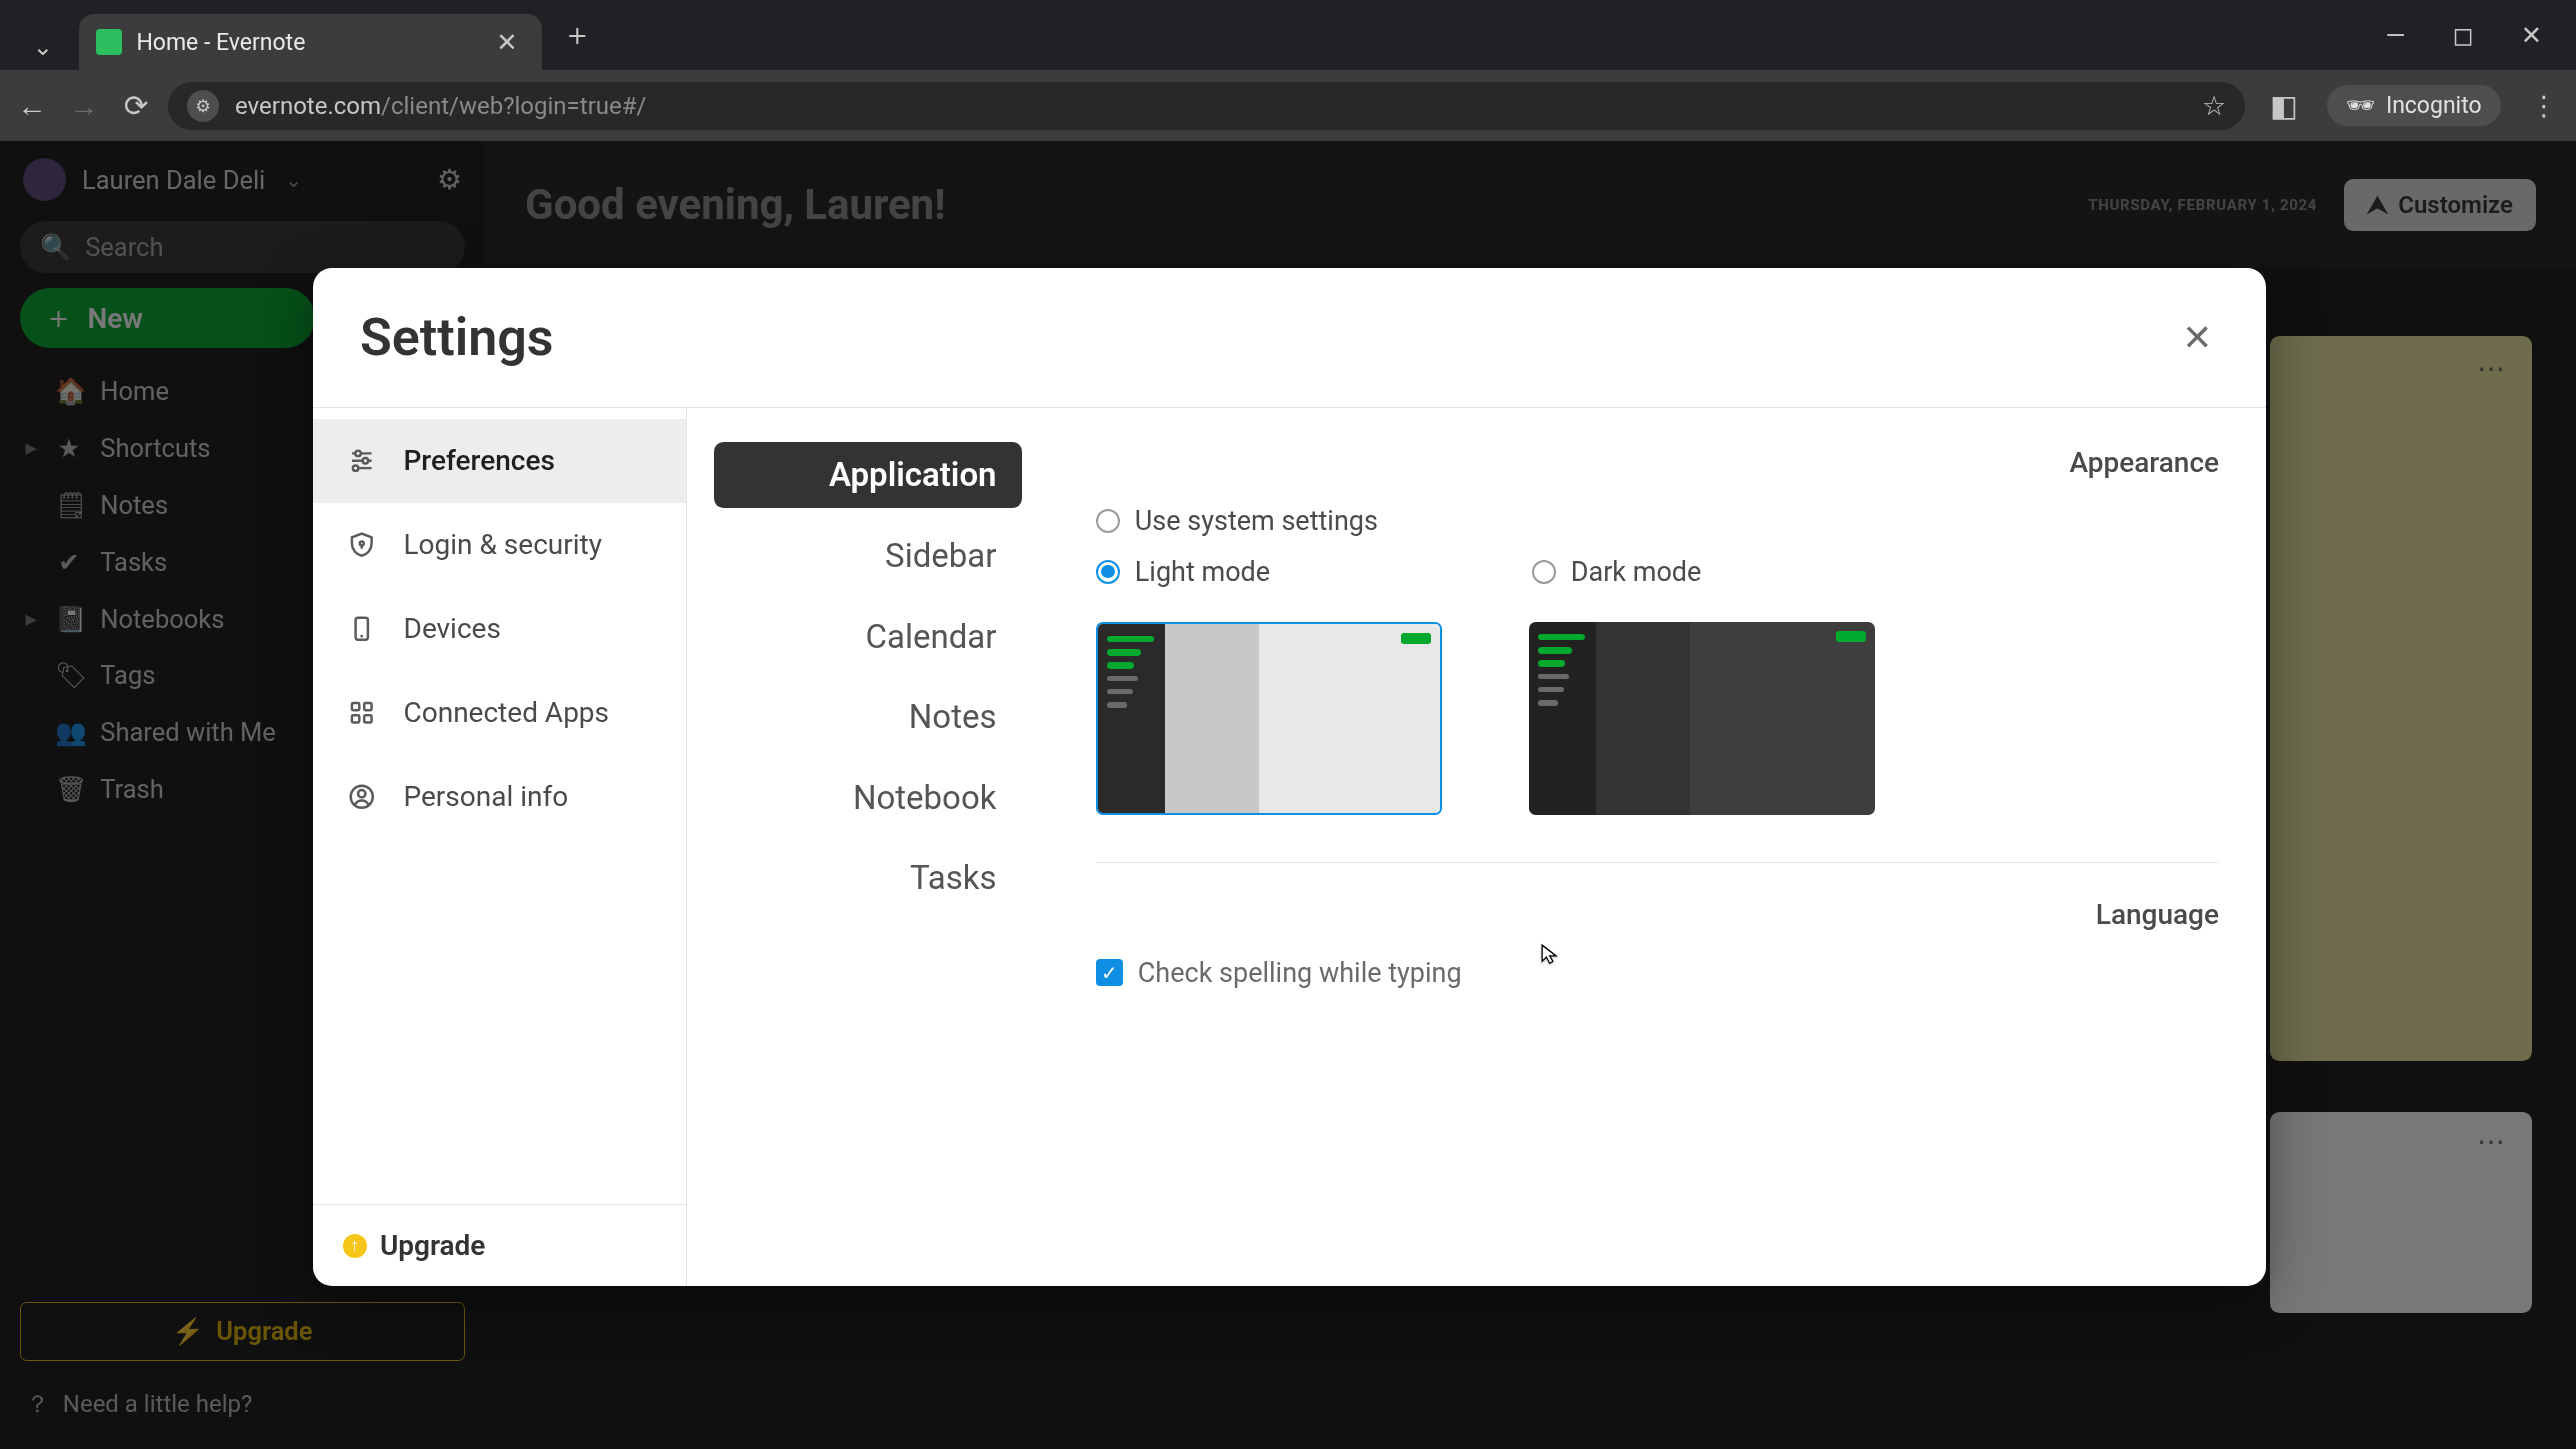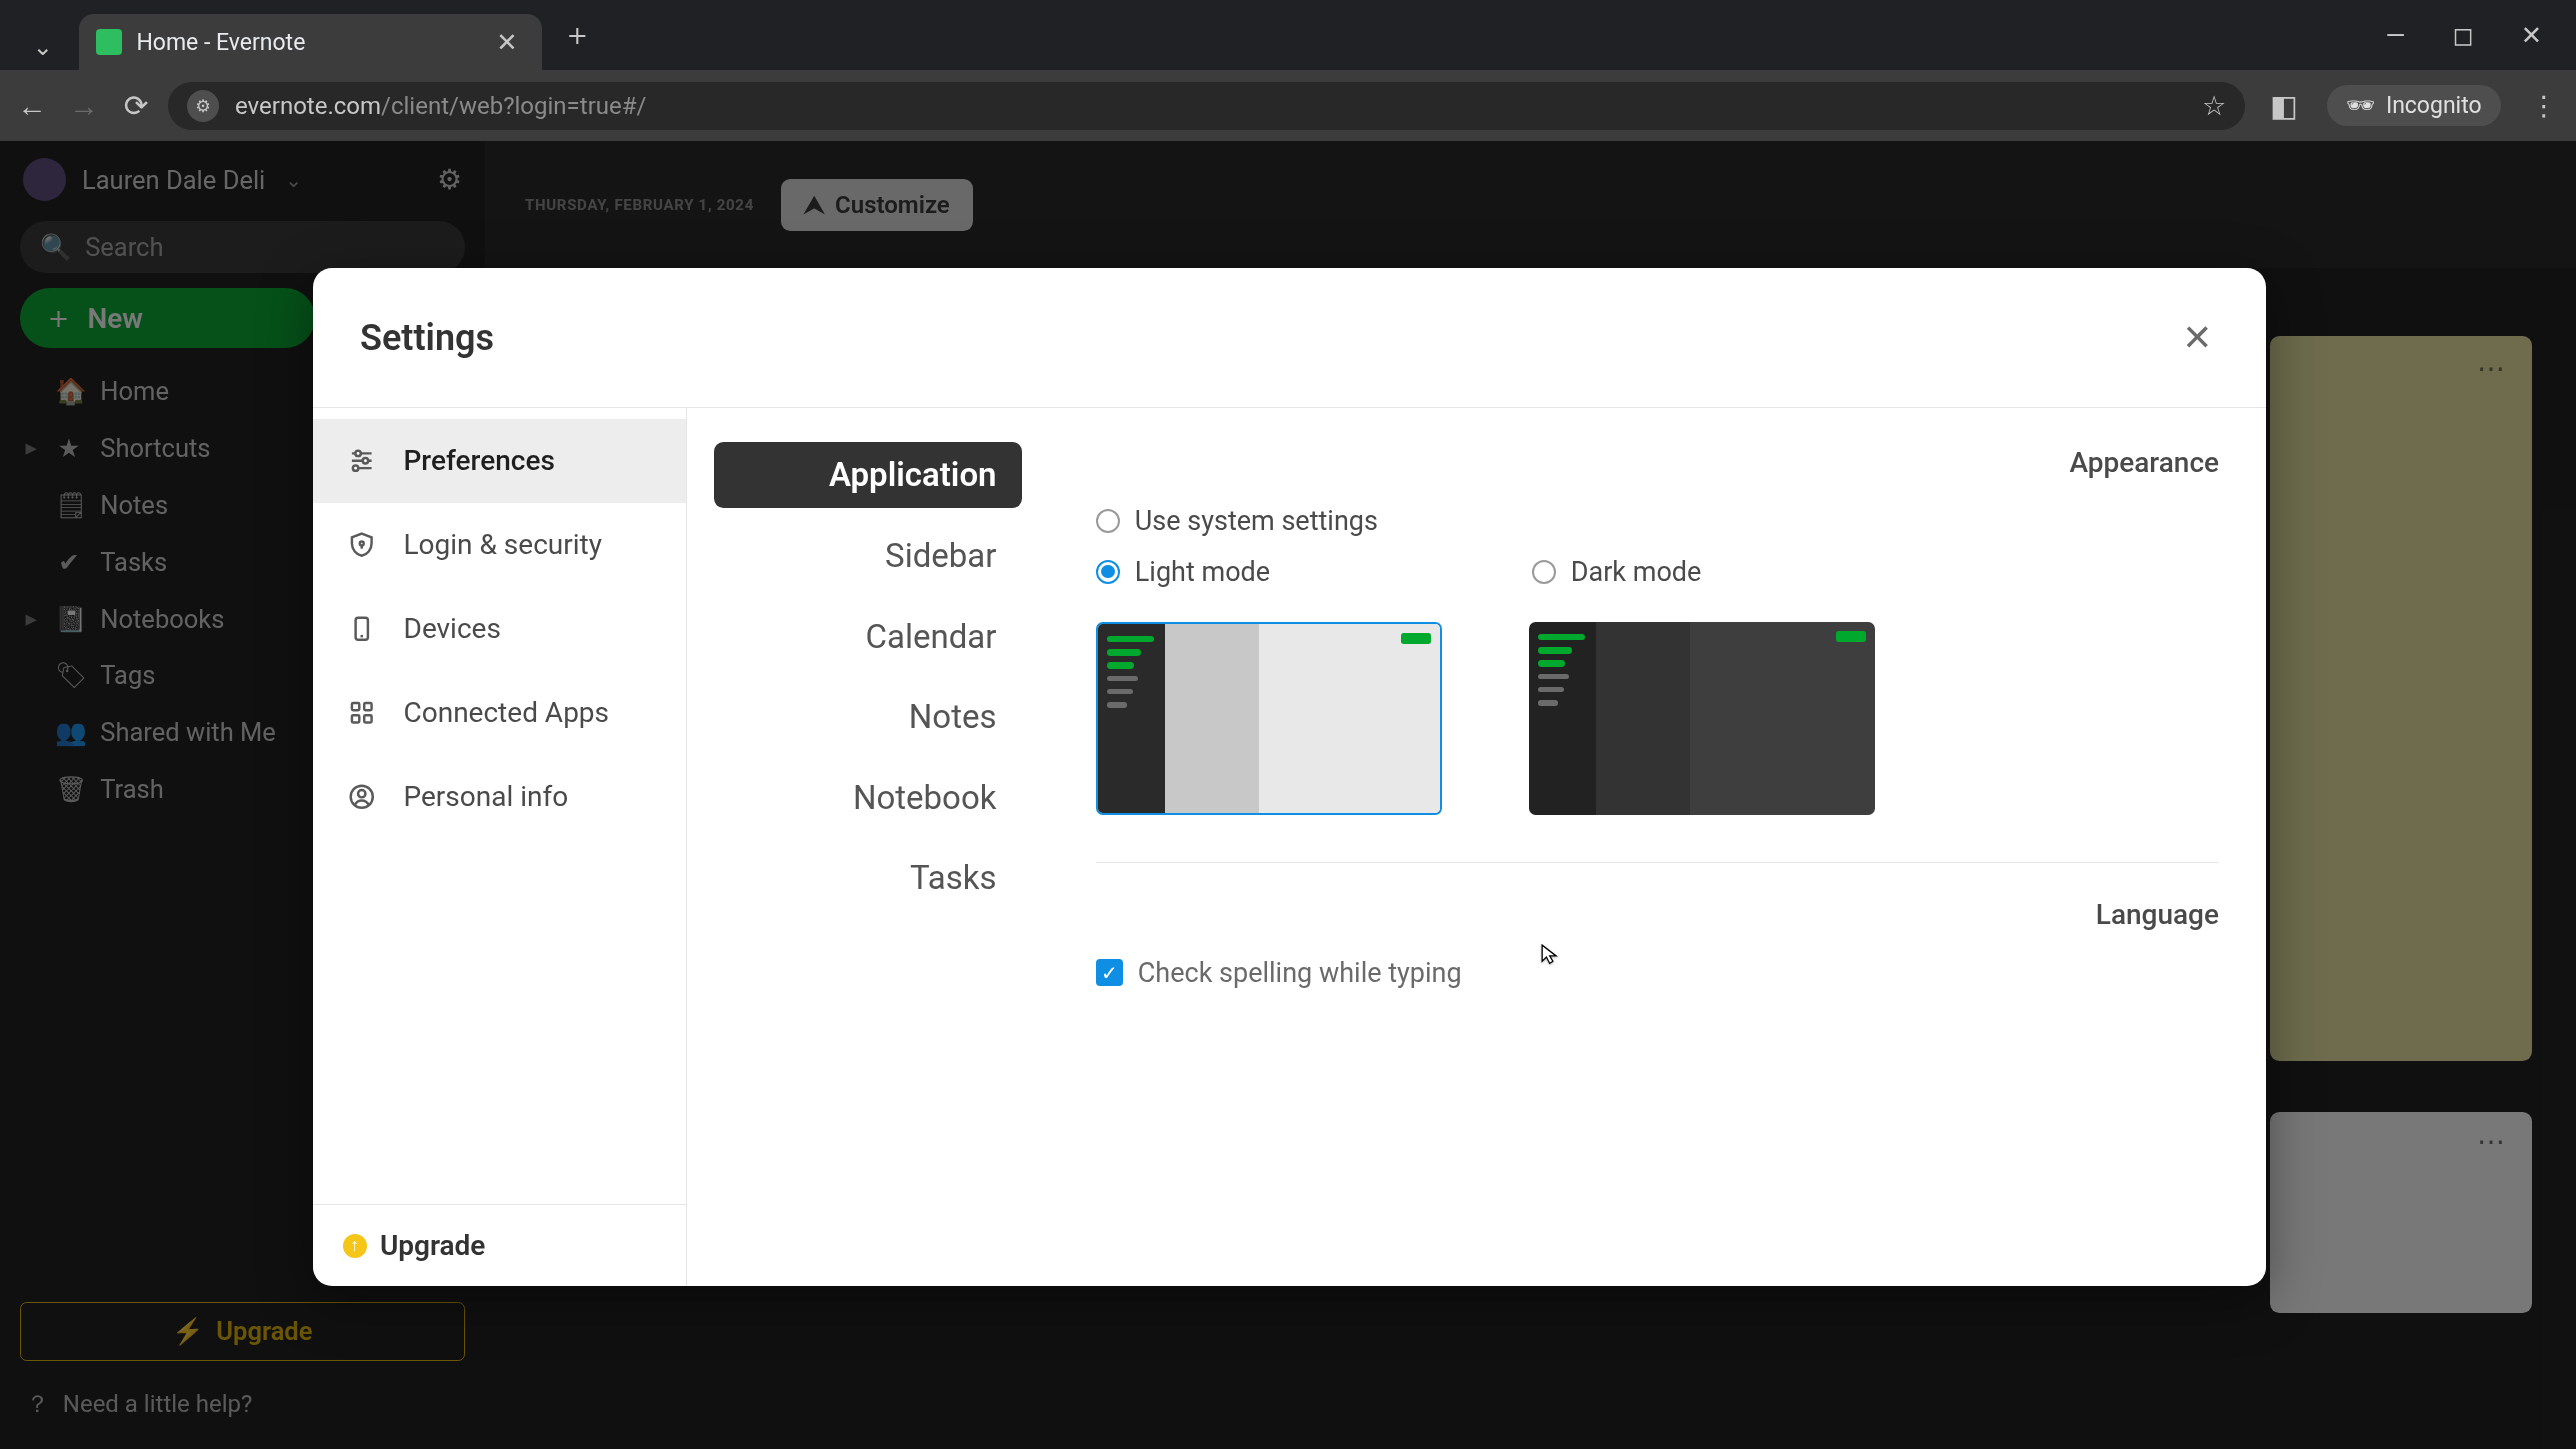--- a/index.html
+++ b/index.html
@@ -164,6 +164,7 @@
 <div class="app">
 
   <div class="main-head">
+    <span class="greet">Good evening, Lauren!</span>
     <div style="display:flex; align-items:center; gap:27px;">
       <span class="date">THURSDAY, FEBRUARY 1, 2024</span>
       <div class="customize-btn">

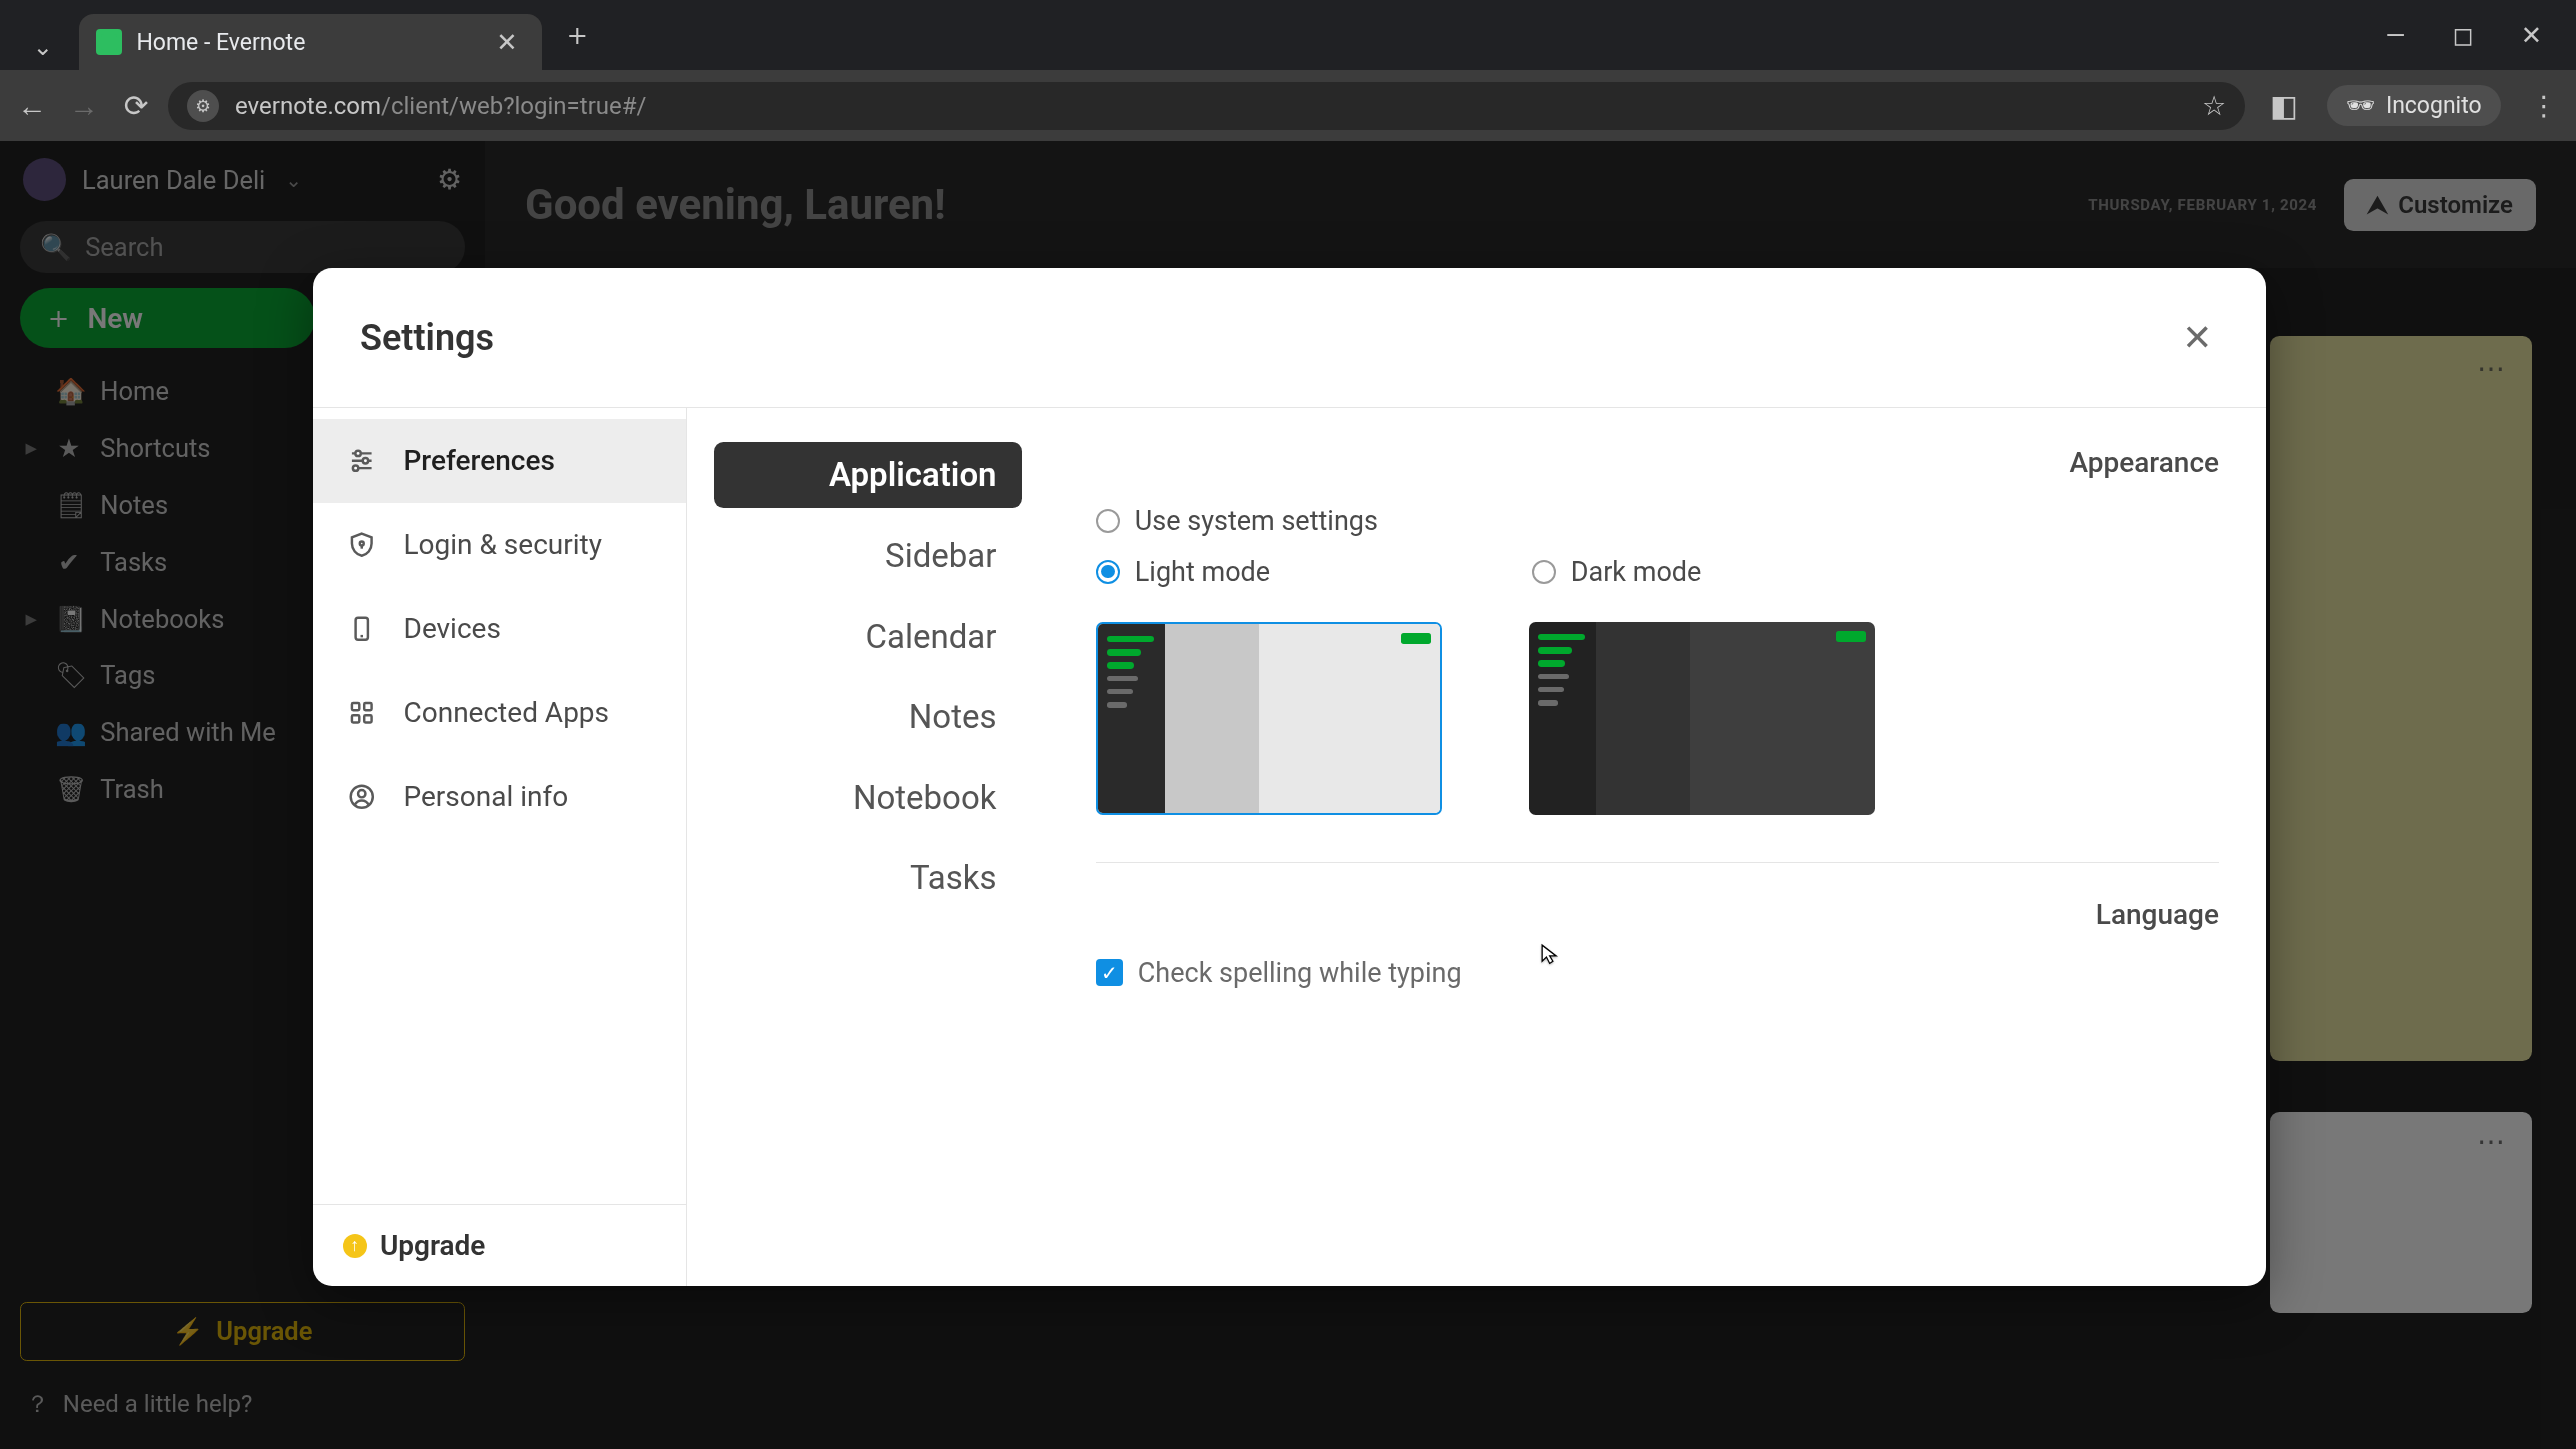--- a/index.html
+++ b/index.html
@@ -68,7 +68,7 @@
   
   .modal { position:absolute; left:313px; top:127px; width:1953px; height:1018px; background:#fff; border-radius:19px; box-shadow:0 13.4px 54px rgba(0,0,0,0.4); display:flex; flex-direction:column; overflow:hidden; }
   .modal-head { height:140px; display:flex; align-items:center; padding:0 47px; border-bottom:0.7px solid #e5e5e5; }
-  .modal-title { font-size:36px; font-weight:600; color:#333; }
+  .modal-title { font-size:52px; font-weight:600; color:#333; }
   .modal-close { margin-left:auto; font-size:36px; color:#6b6b6b; cursor:pointer; padding:6.7px; }
   .modal-body { flex:1; display:flex;text-align:right; }
 

